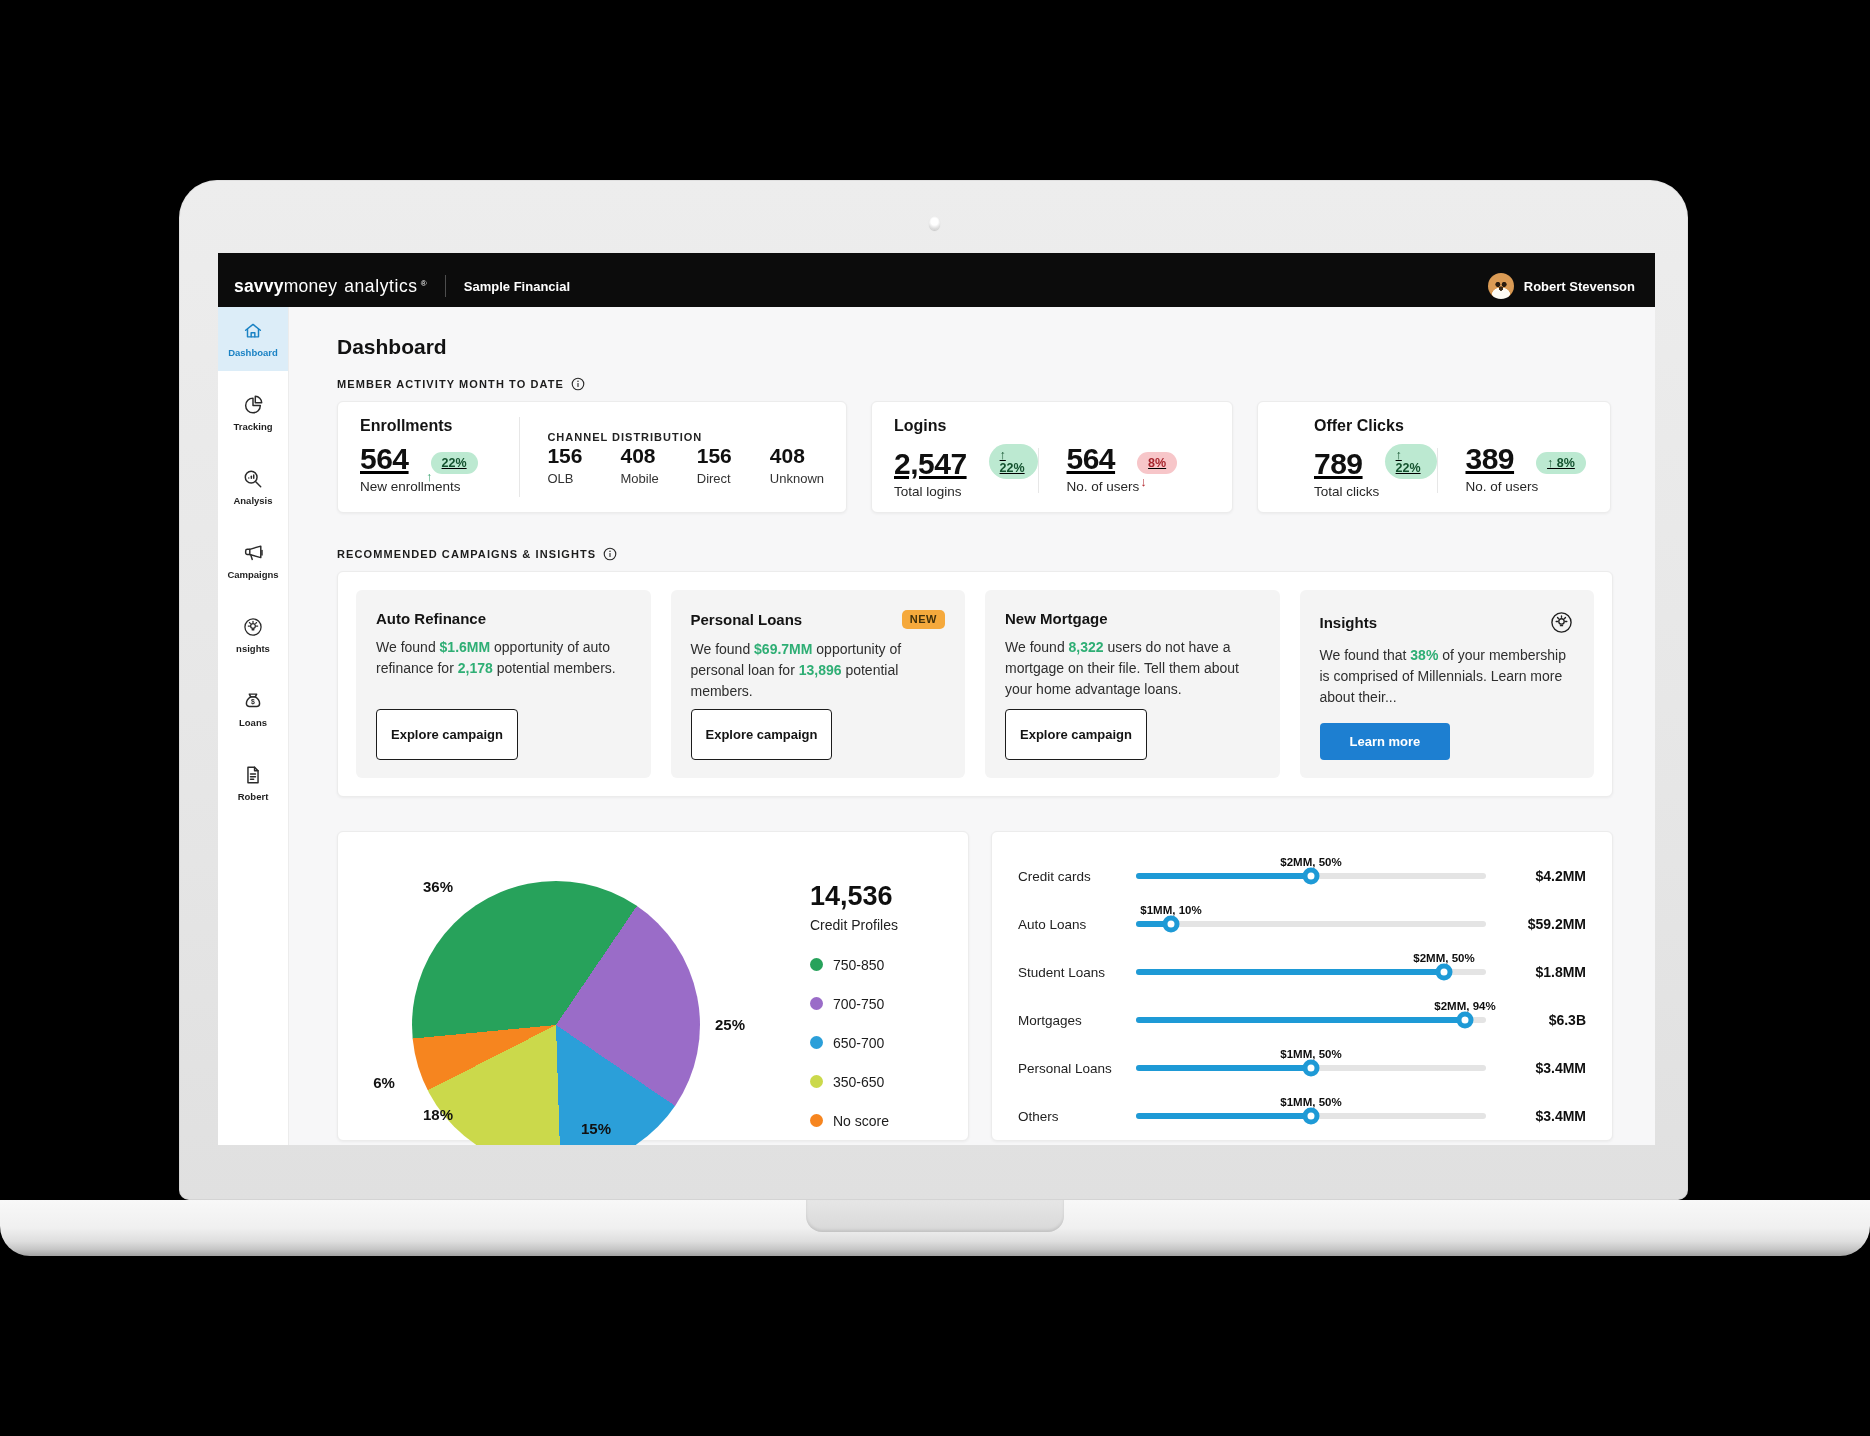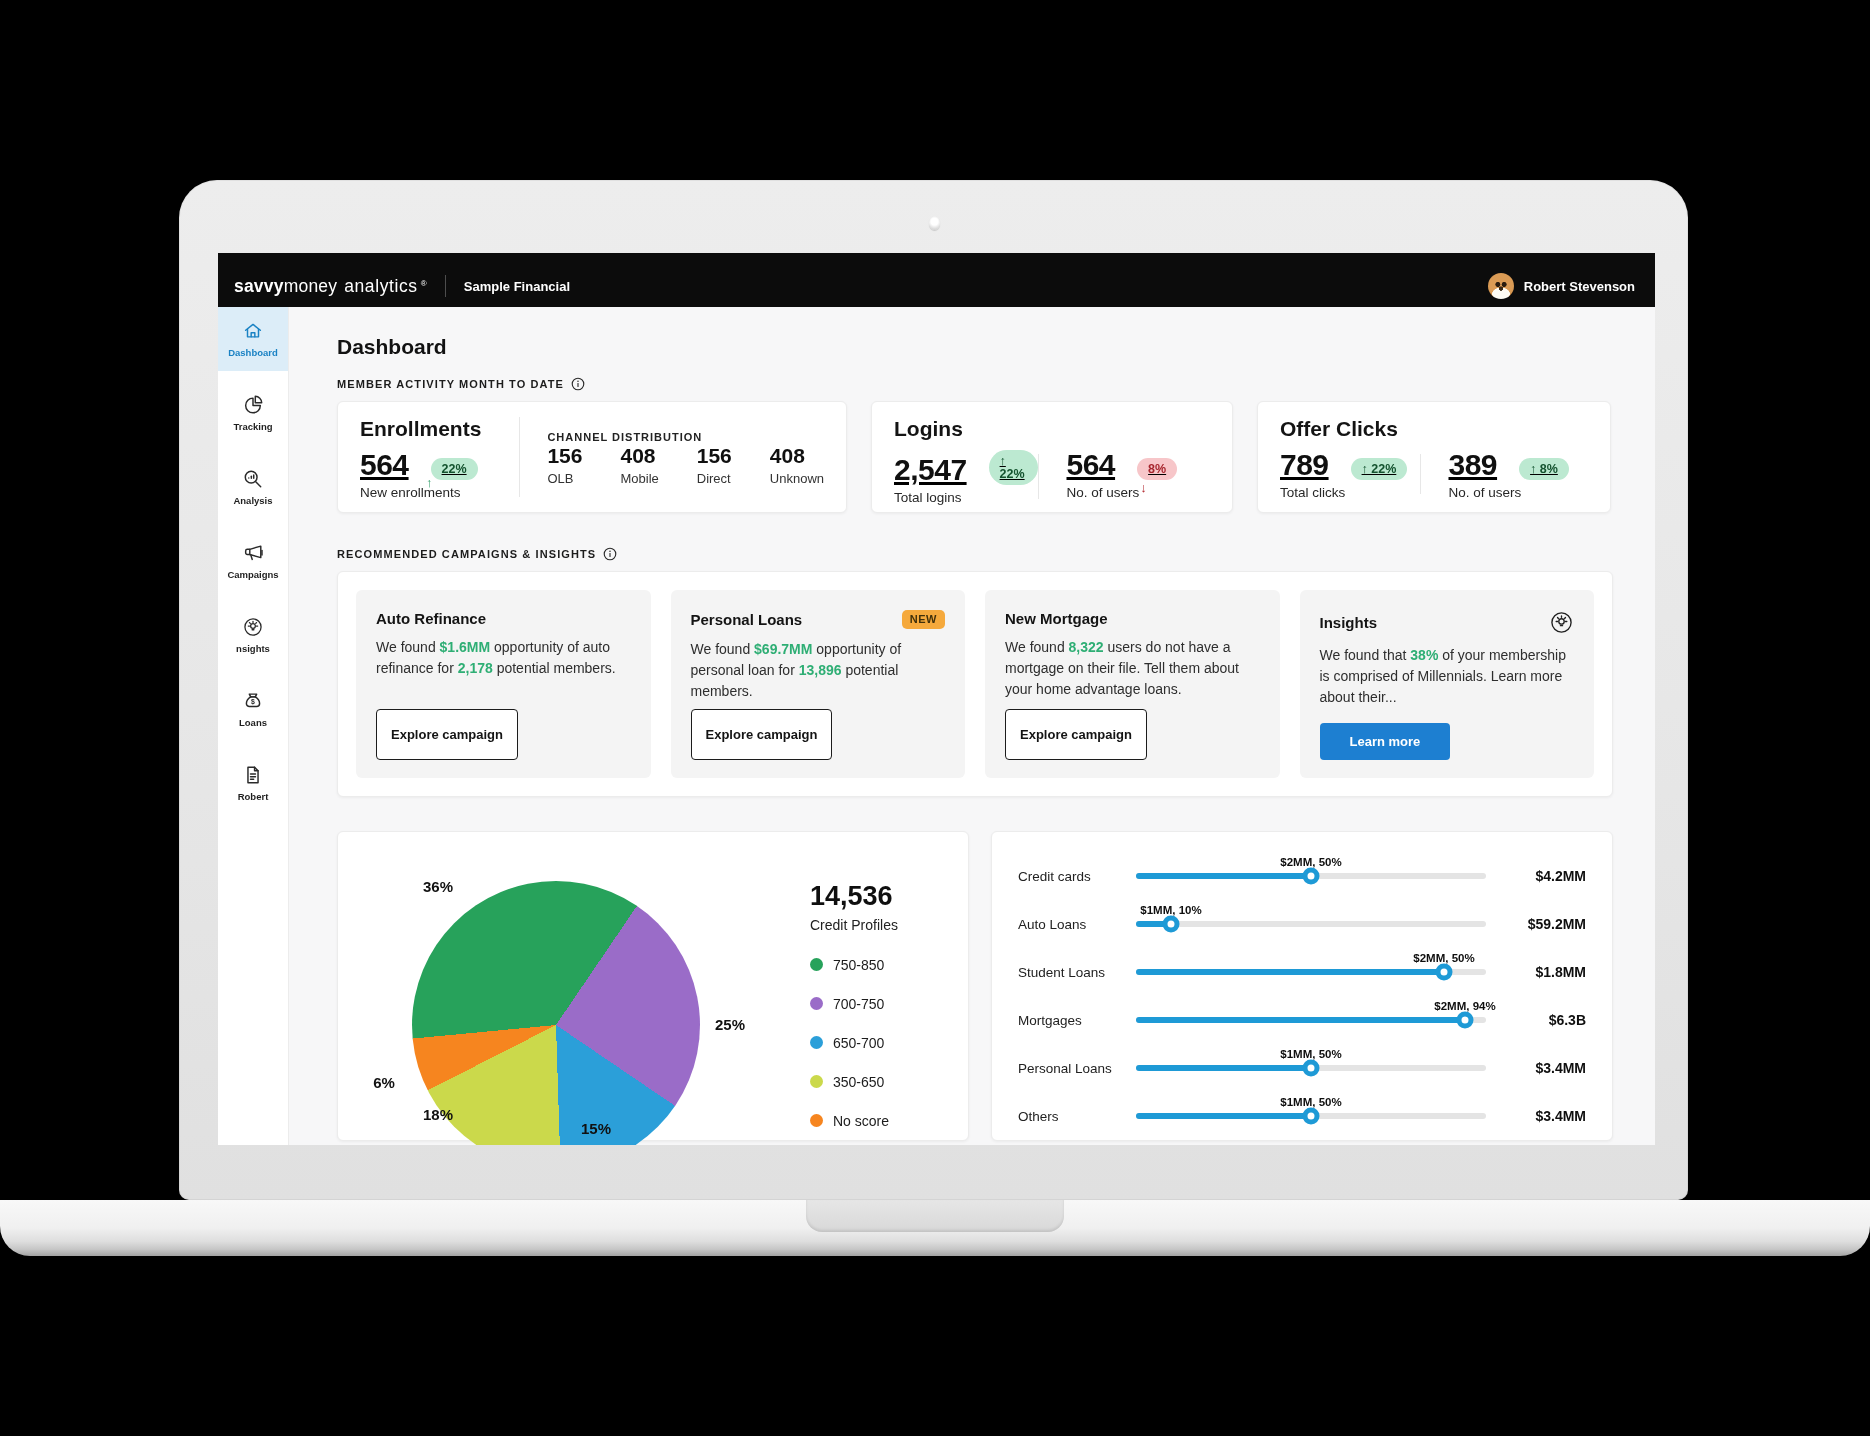--- a/index.html
+++ b/index.html
@@ -69,7 +69,7 @@
   .sc-enroll{width:510px;}
   .sc-logins{width:362px;}
   .sc-offers{width:354px;}
-  .card-title{font-size:21px;font-weight:700;color:#141414;margin-bottom:9px;}
+  .card-title{font-size:16px;font-weight:700;color:#141414;margin-bottom:9px;}
   .num-row{display:flex;align-items:flex-end;gap:22px;text-decoration:underline;}
   .big{font-size:30px;font-weight:600;color:#101010;letter-spacing:-.5px;line-height:1;}
   .pill{border-radius:999px;padding:5px 11px;font-size:12.5px;font-weight:700;line-height:1;}

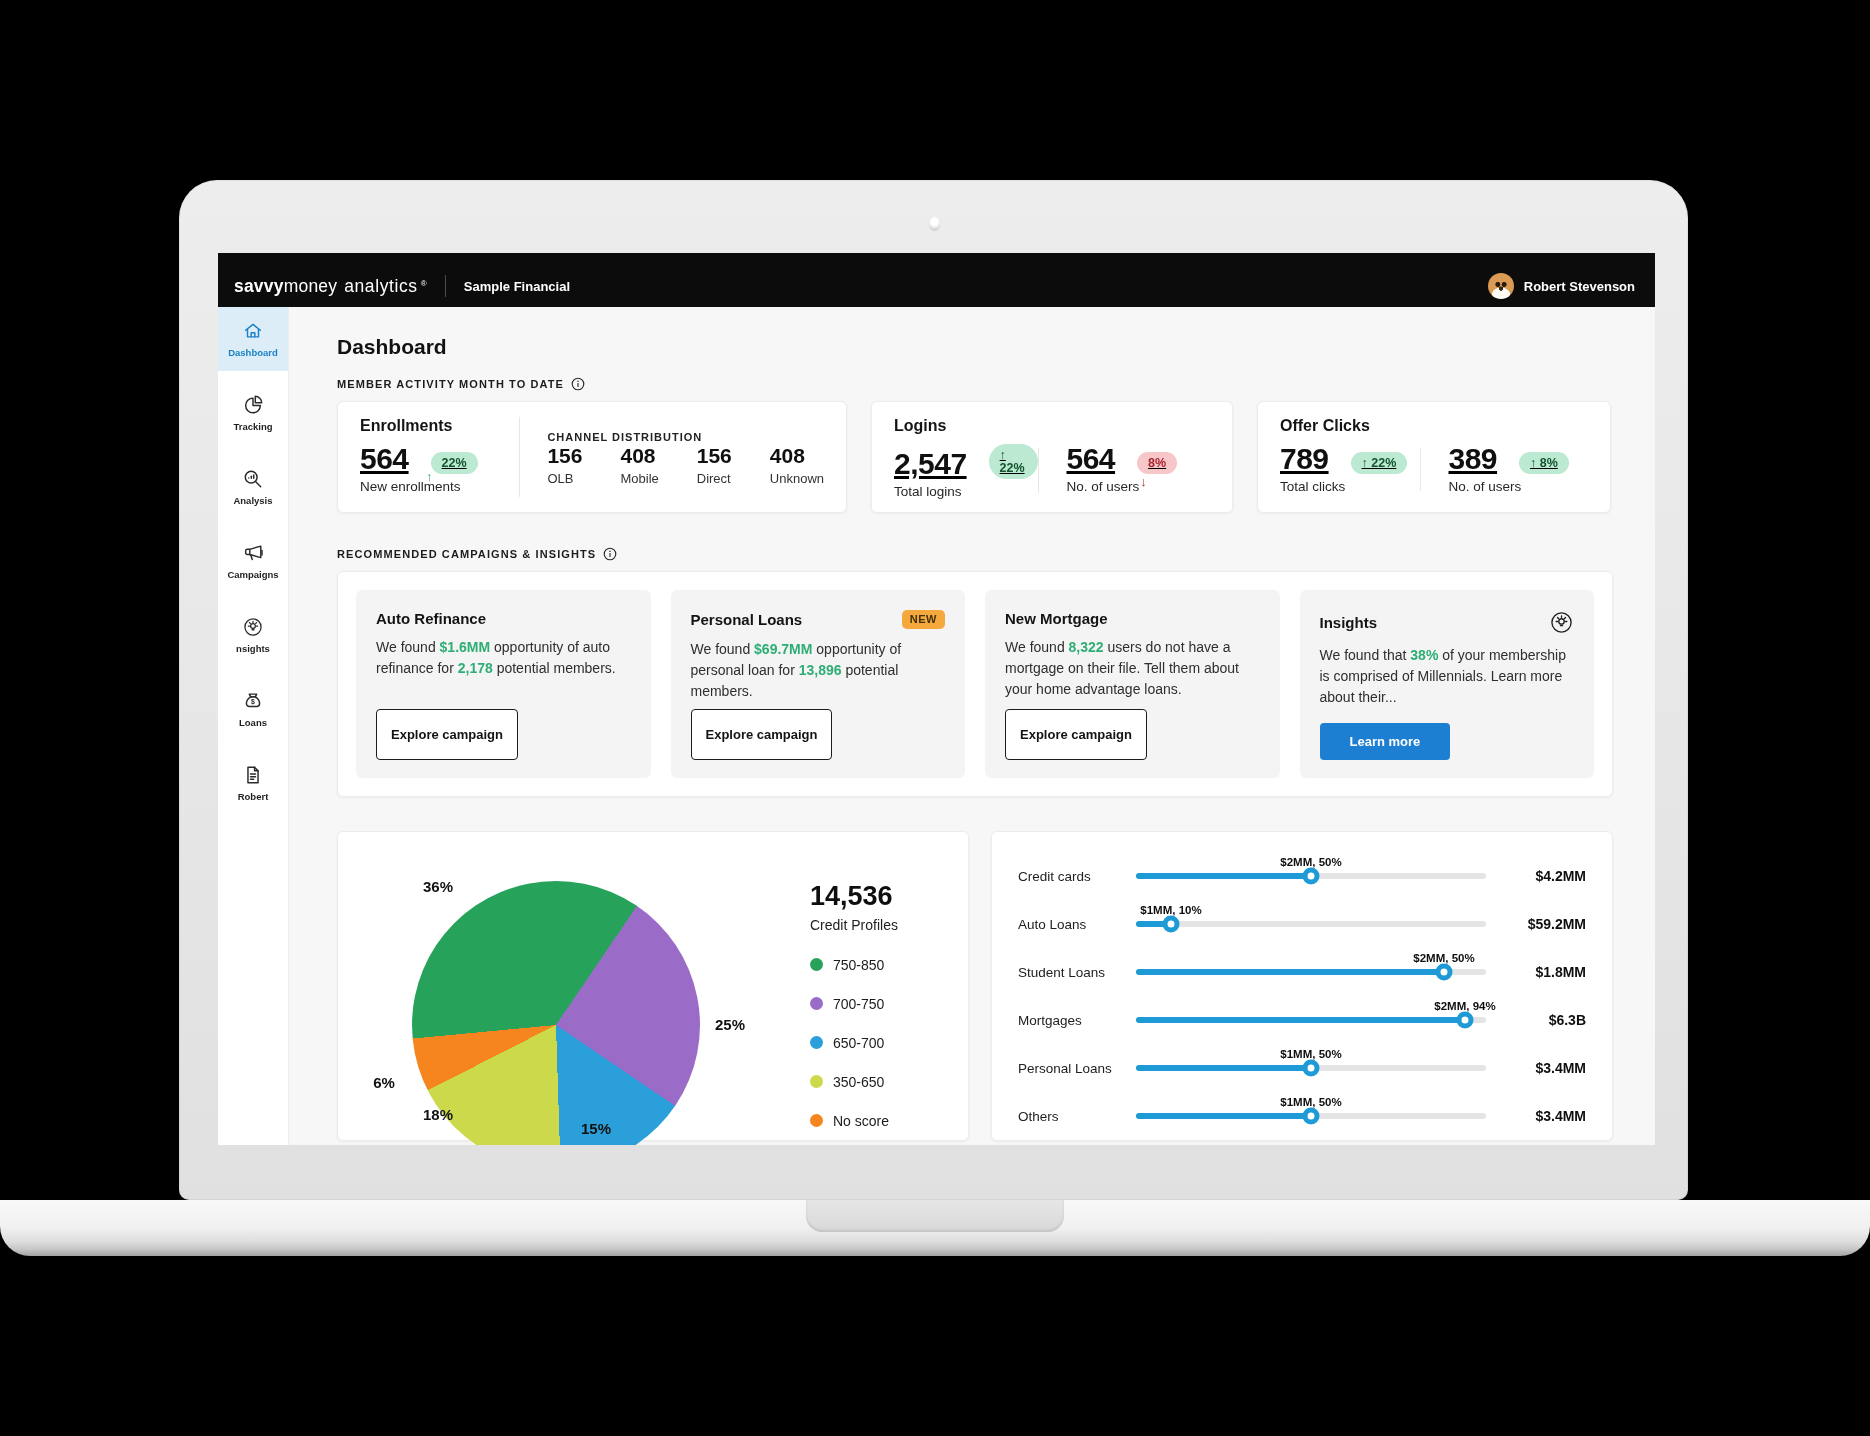--- a/index.html
+++ b/index.html
@@ -313,7 +313,7 @@
             </div>
 
             <div class="card stat-card sc-offers">
-              <div style="flex:1;display:flex;flex-direction:column;">
+              <div style="flex:1;display:flex;flex-direction:column;margin-left:34px;">
                 <div class="card-title">Offer Clicks</div>
                 <div class="pair">
                   <div class="stat-col">

